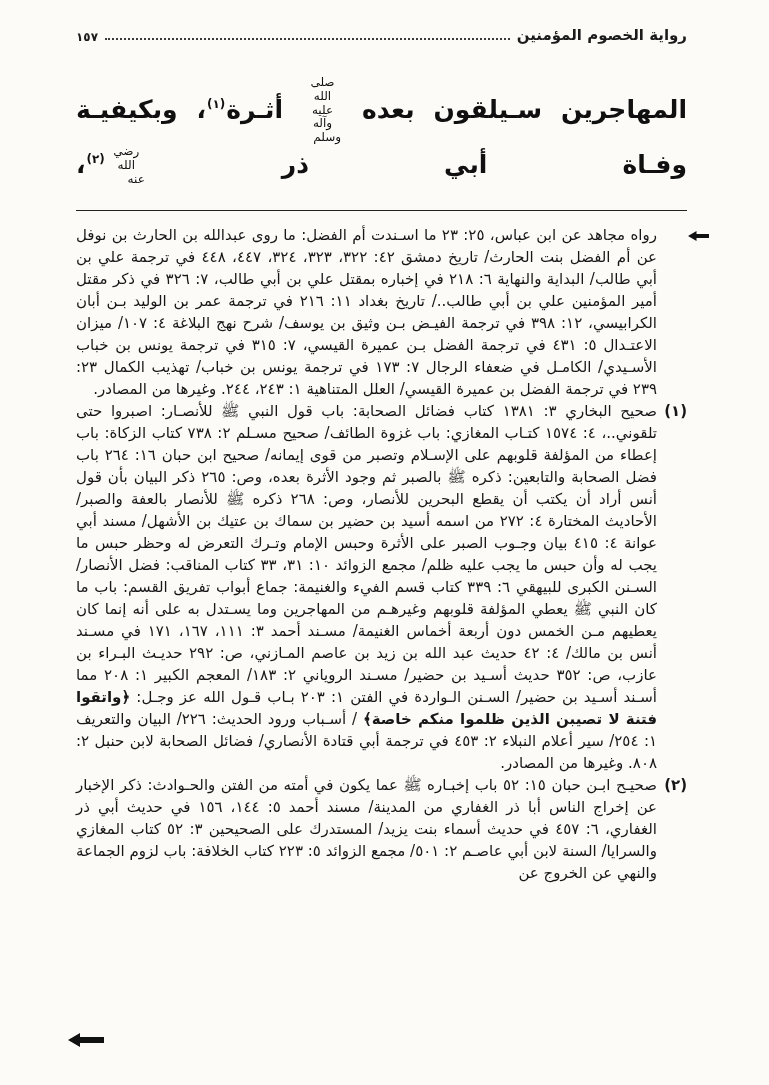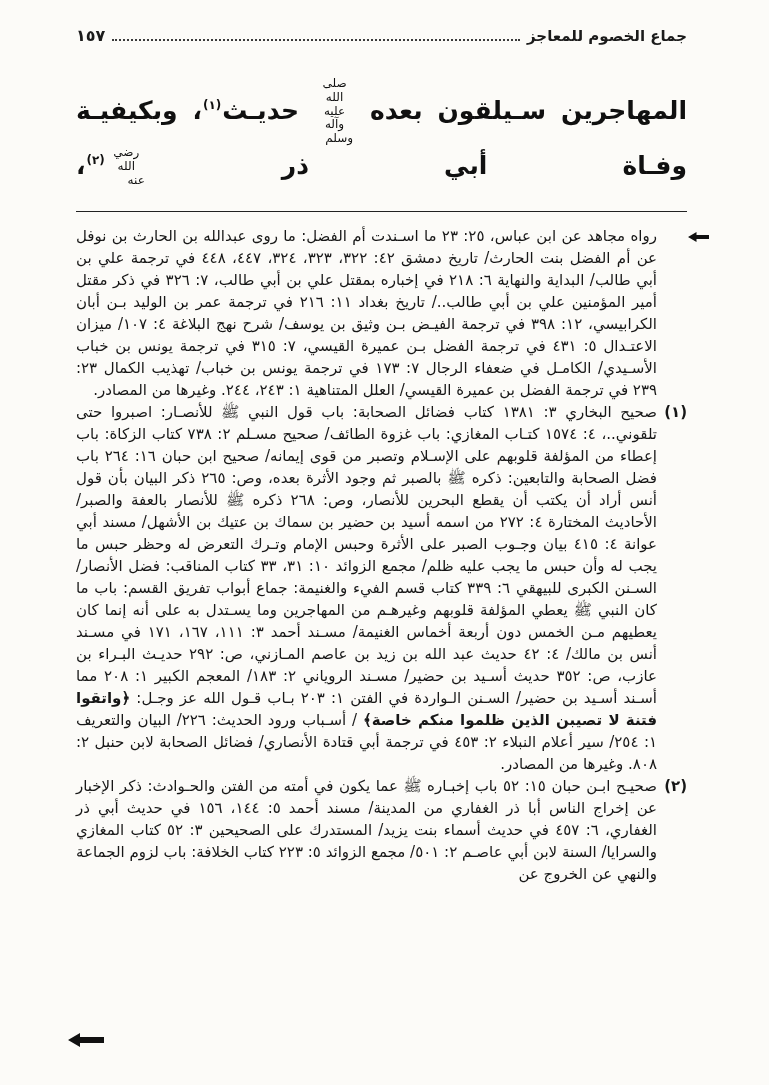--- a/index.html
+++ b/index.html
@@ -35,7 +35,7 @@
     margin: 0 7px 4px 7px;
     height: 1px;
   }
-  .page-num { white-space: nowrap; font-size: 16px; }
+  .page-num { white-space: nowrap; font-size: 12px; }
   
   .chapter-line {
     margin: 32px 0 0 0;

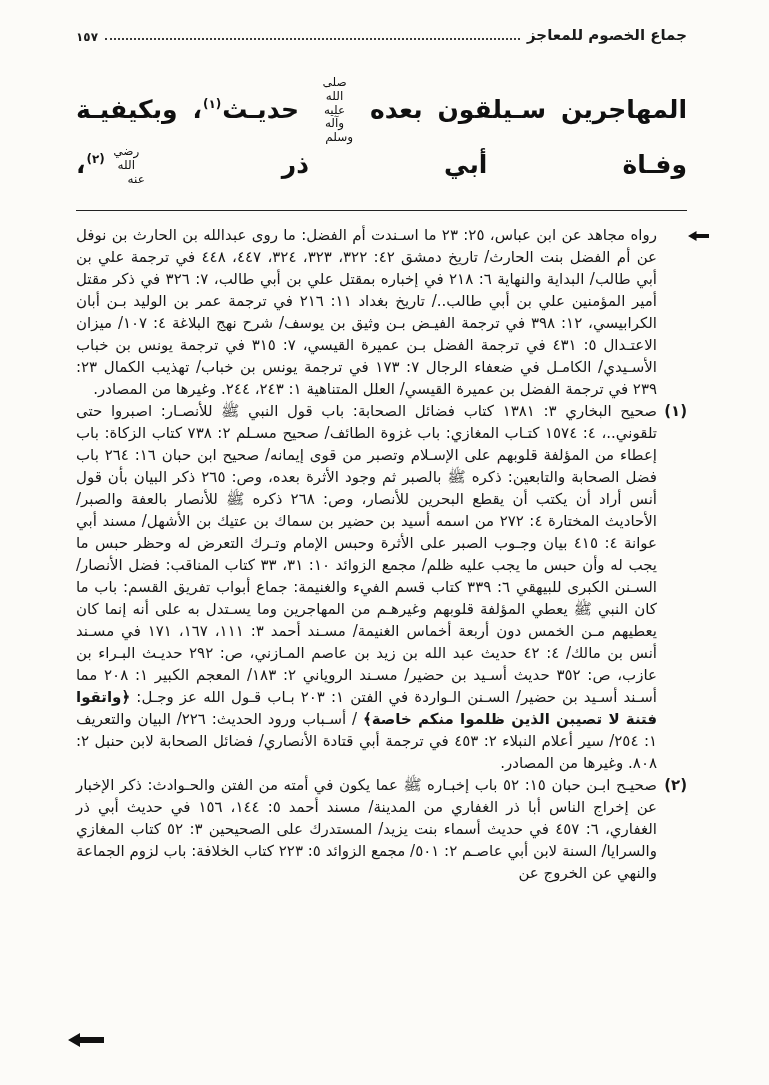--- a/index.html
+++ b/index.html
@@ -106,7 +106,7 @@
   <div class="content">
 
     <header class="running-head">
-      <span class="head-title">جماع الخصوم للمعاجز</span>
+      <span class="head-title">رواية الخصوم المؤمنين</span>
       <span class="leader"></span>
       <span class="page-num">١٥٧</span>
     </header>

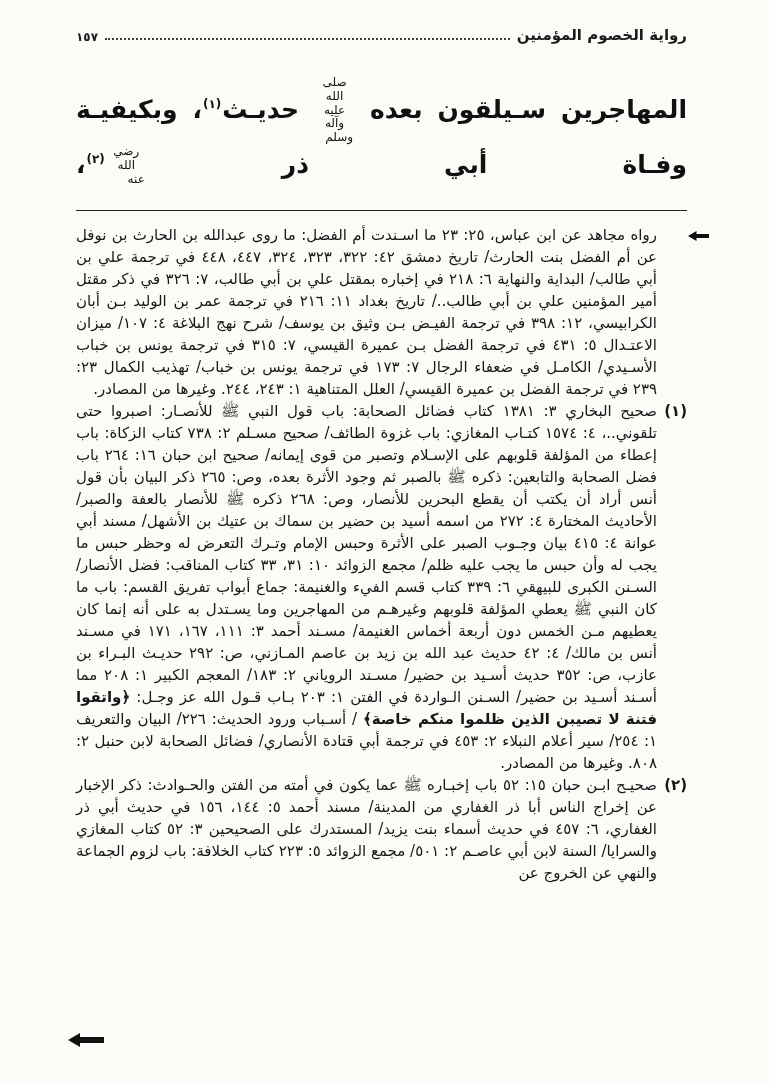--- a/index.html
+++ b/index.html
@@ -114,7 +114,7 @@
     <h1 class="chapter-line">
       <span>المهاجرين سـيلقون بعده</span>
       <span class="seal">صلى الله عليه وآله وسلم</span>
-      <span>حديـث</span><sup class="fn-ref">(١)</sup><span>، وبكيفيـة وفـاة أبي ذر</span>
+      <span>أثـرة</span><sup class="fn-ref">(١)</sup><span>، وبكيفيـة وفـاة أبي ذر</span>
       <span class="seal">رضي الله عنه</span><sup class="fn-ref">(٢)</sup><span>،</span>
     </h1>
 

